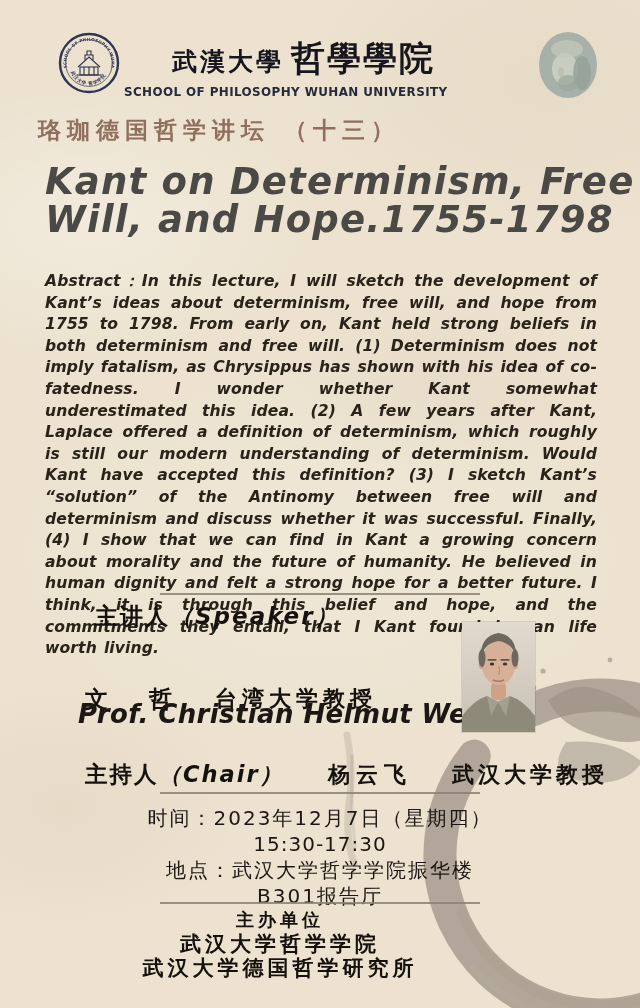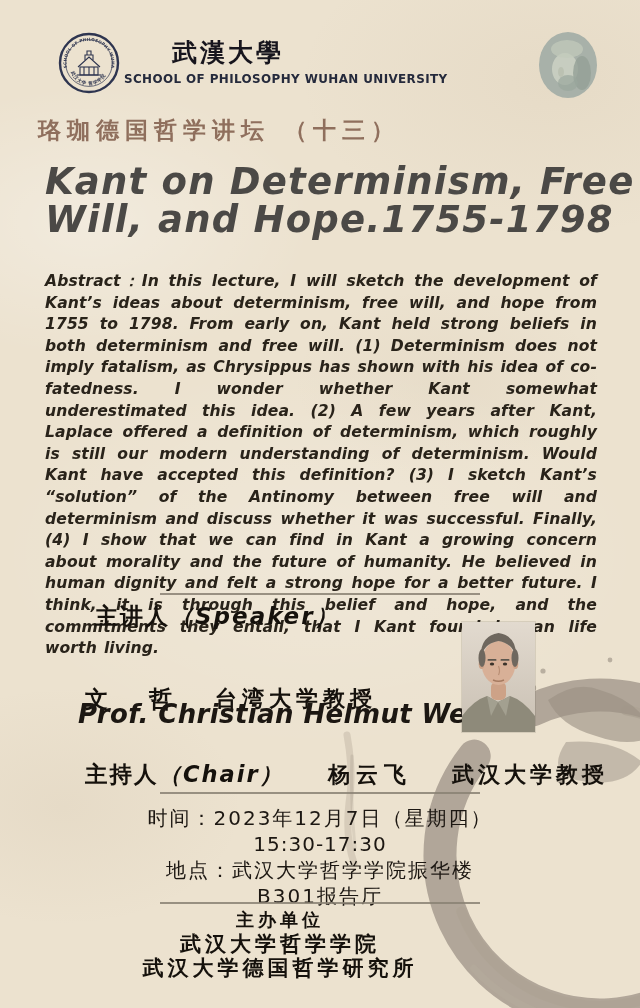--- a/index.html
+++ b/index.html
@@ -116,6 +116,7 @@
   <div id="wordmark" class="layer">
     <div class="cn-line">
       <span class="cn-univ">武漢大學</span>
+      <span class="cn-school">哲學學院</span>
     </div>
     <div class="en-line">SCHOOL OF PHILOSOPHY  WUHAN UNIVERSITY</div>
   </div>

